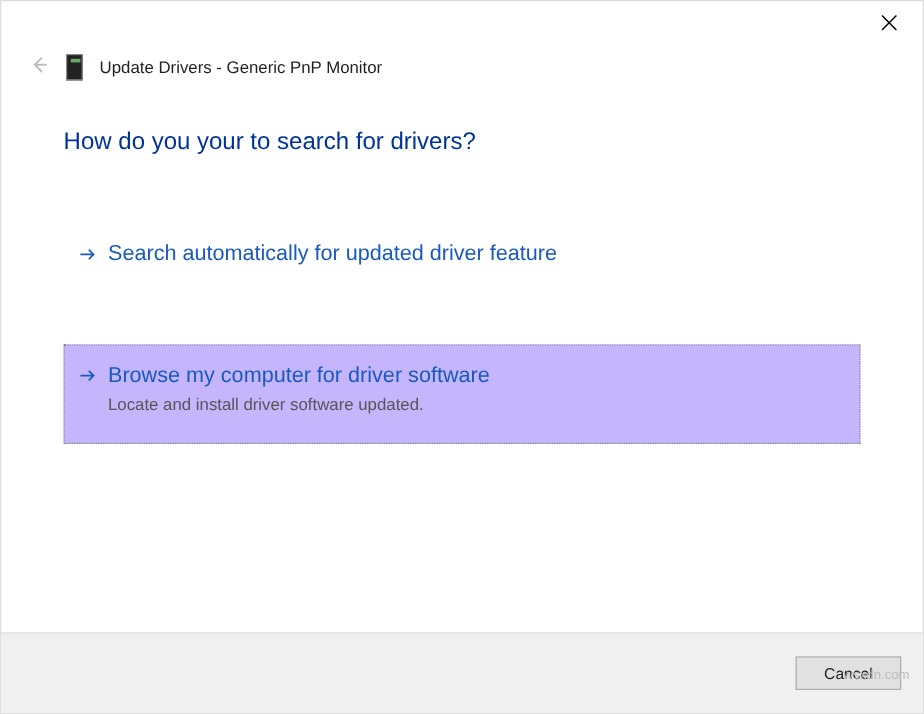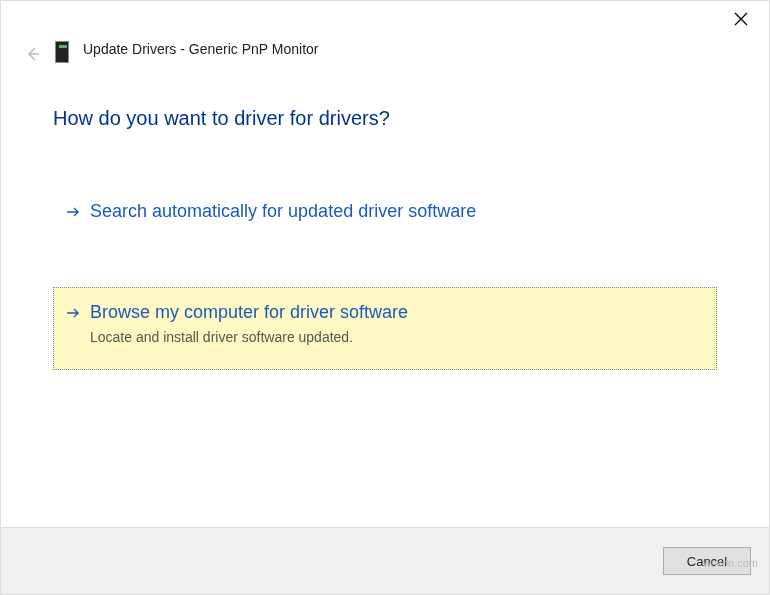--- a/index.html
+++ b/index.html
@@ -37,6 +37,7 @@
     .close-btn svg { width: 14px; height: 14px; }
     .header-row {
       display: flex;
+      align-items: center;
       padding: 0 0 0 24px;
       gap: 14px;
       height: 30px;

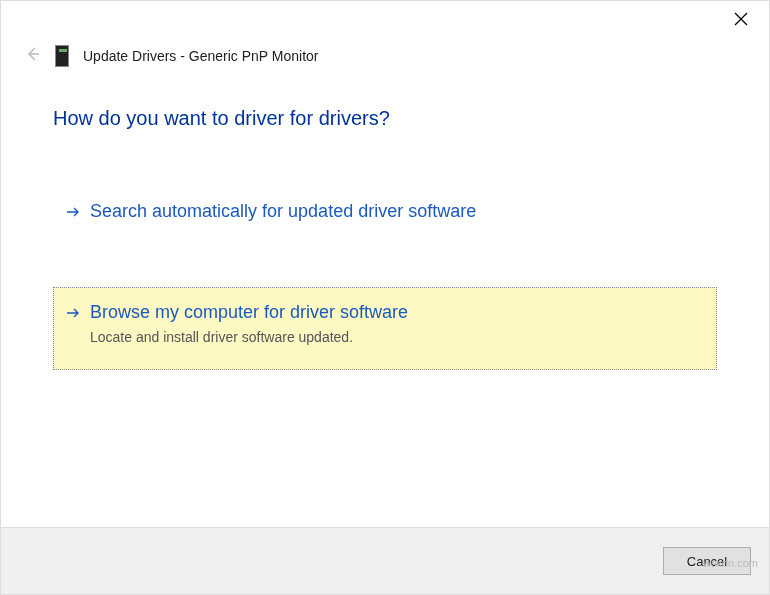--- a/index.html
+++ b/index.html
@@ -170,7 +170,7 @@
   </div>
 
   <div class="content">
-    <h1 class="heading">How do you want to driver for drivers?</h1>
+    <h1 class="heading">How do you your to search for drivers?</h1>
 
     <div class="option">
       <div class="option-row">

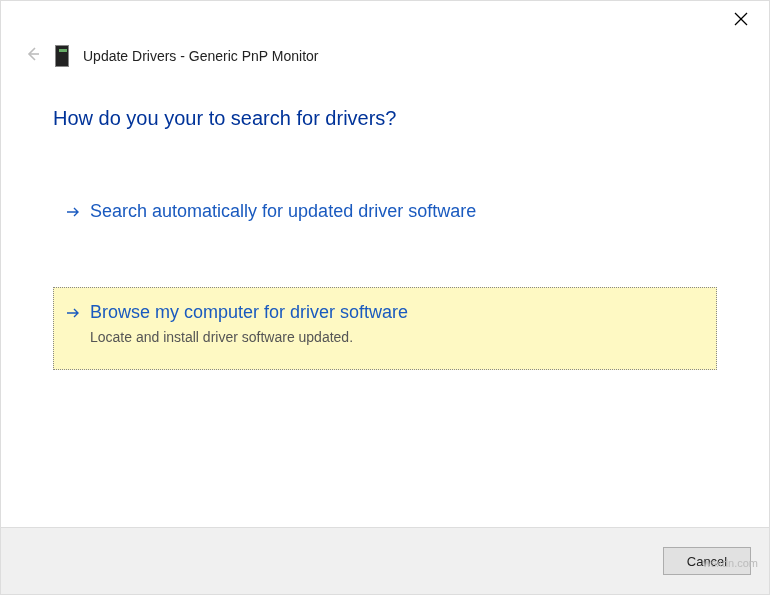--- a/index.html
+++ b/index.html
@@ -180,7 +180,7 @@
             </svg>
         </div>
         <div class="option-text">
-          <div class="option-title">Search automatically for updated driver software</div>
+          <div class="option-title">Search automatically for updated driver feature</div>
         </div>
       </div>
     </div>

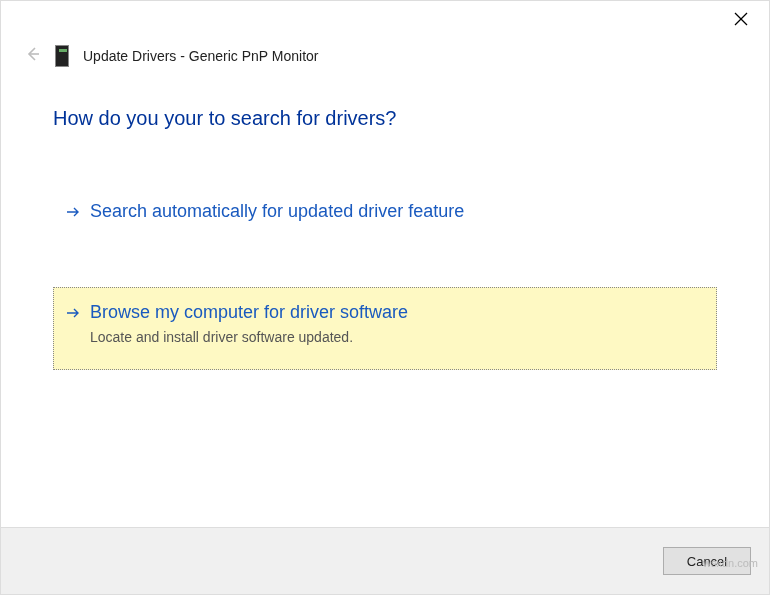--- a/index.html
+++ b/index.html
@@ -84,7 +84,7 @@
     }
     .option.selected {
       border: 1px dotted #888;
-      background: #fef9c3;
+      background: #c4b5fd;
       margin-bottom: 10px;
     }
     .option-row {

